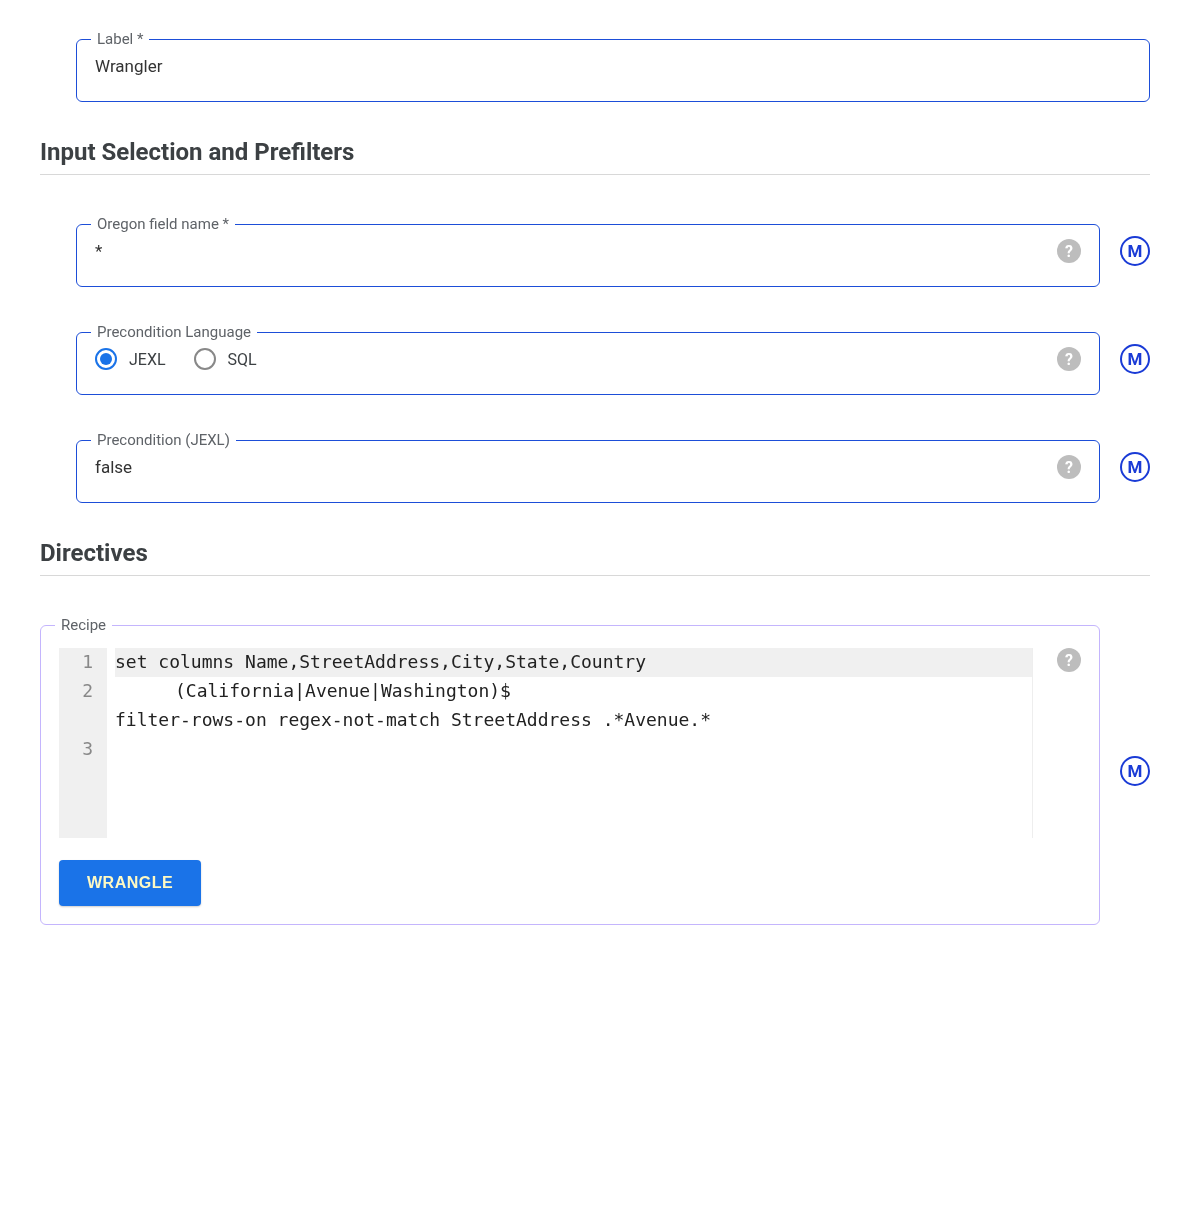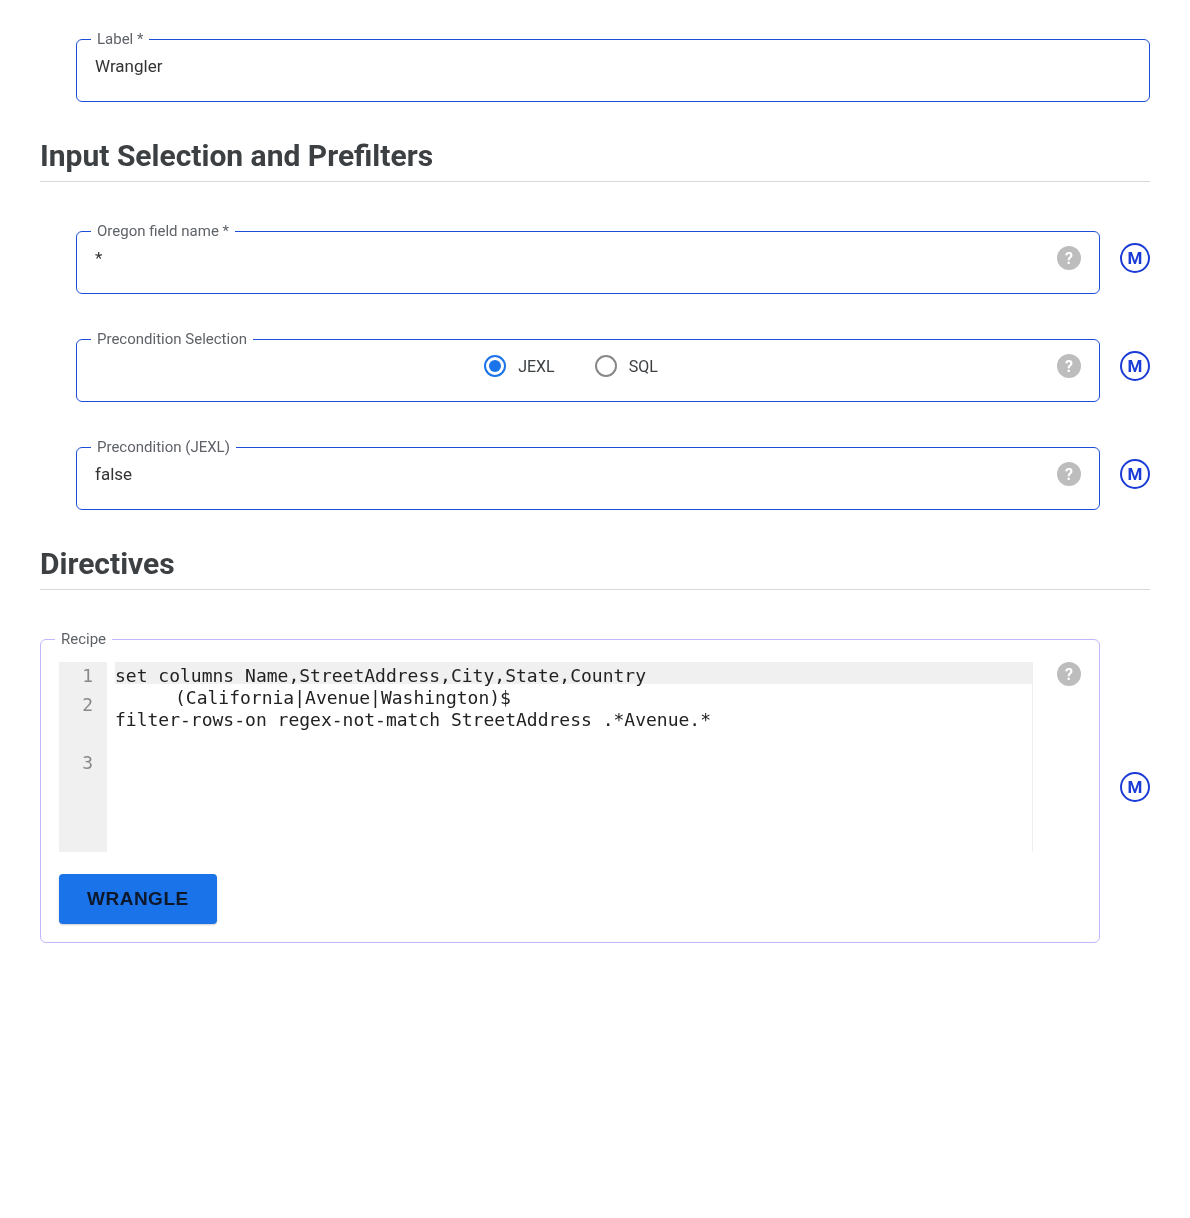--- a/index.html
+++ b/index.html
@@ -80,7 +80,7 @@
       background: #fff;
     }
     .section-header {
-      font-size: 30px;
+      font-size: 24px;
       font-weight: 700;
       color: #3c4043;
       margin-top: 14px;

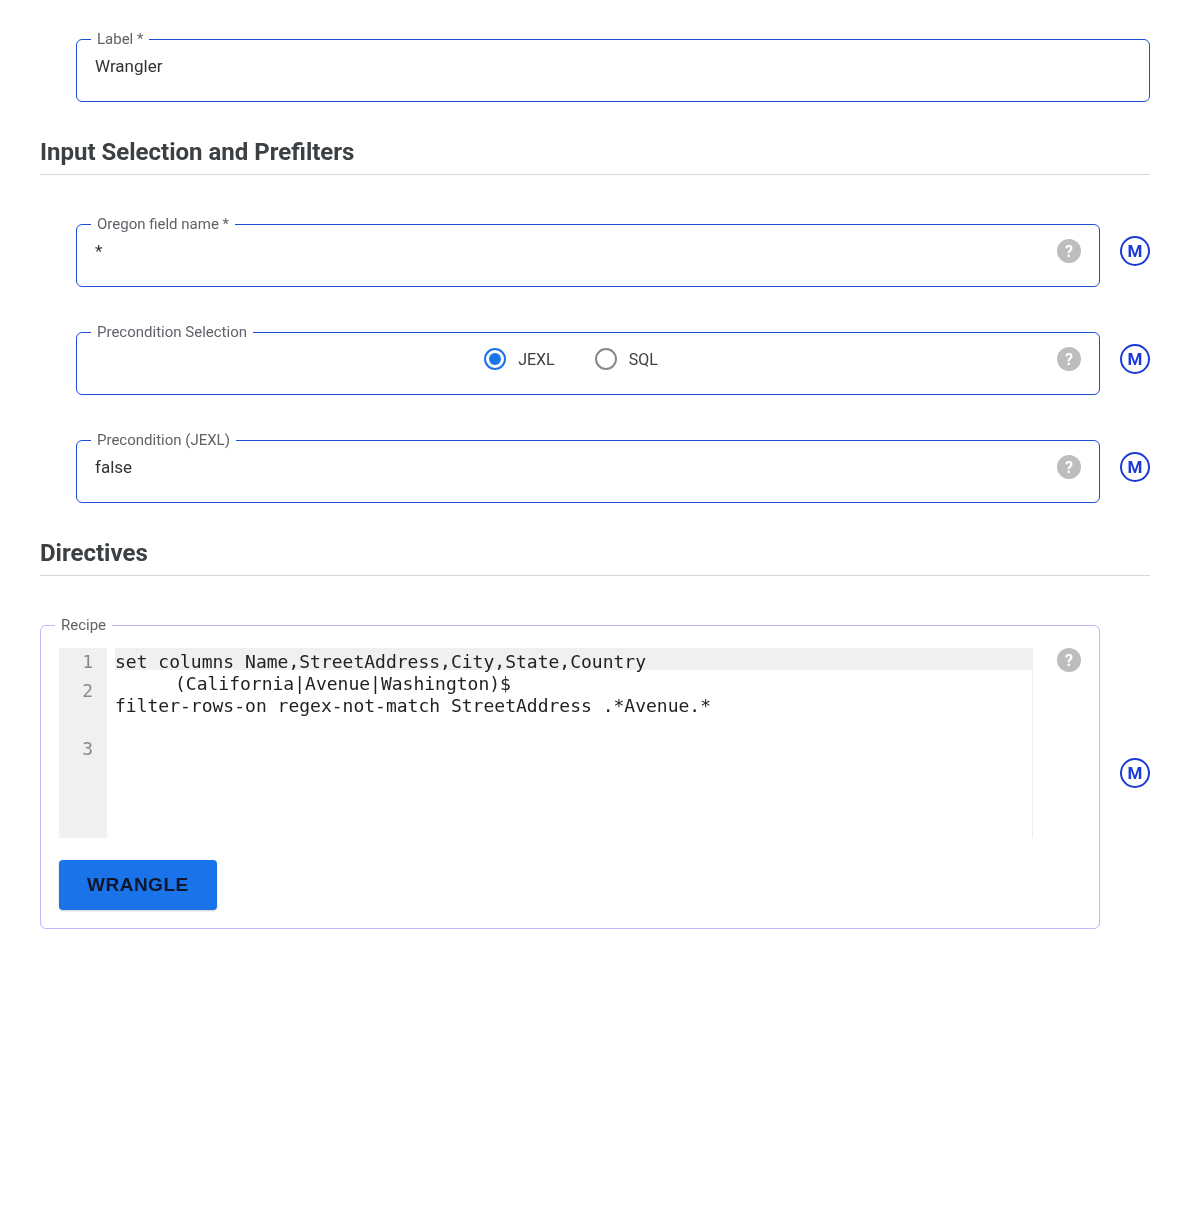--- a/index.html
+++ b/index.html
@@ -222,7 +222,7 @@
 <div class="form-row">
   <div class="field-wrapper">
     <fieldset class="field">
-      <legend>Precondition Selection</legend>
+      <legend>Precondition Language</legend>
       <div class="field-content">
         <div class="radio-group">
           <div class="radio-option">

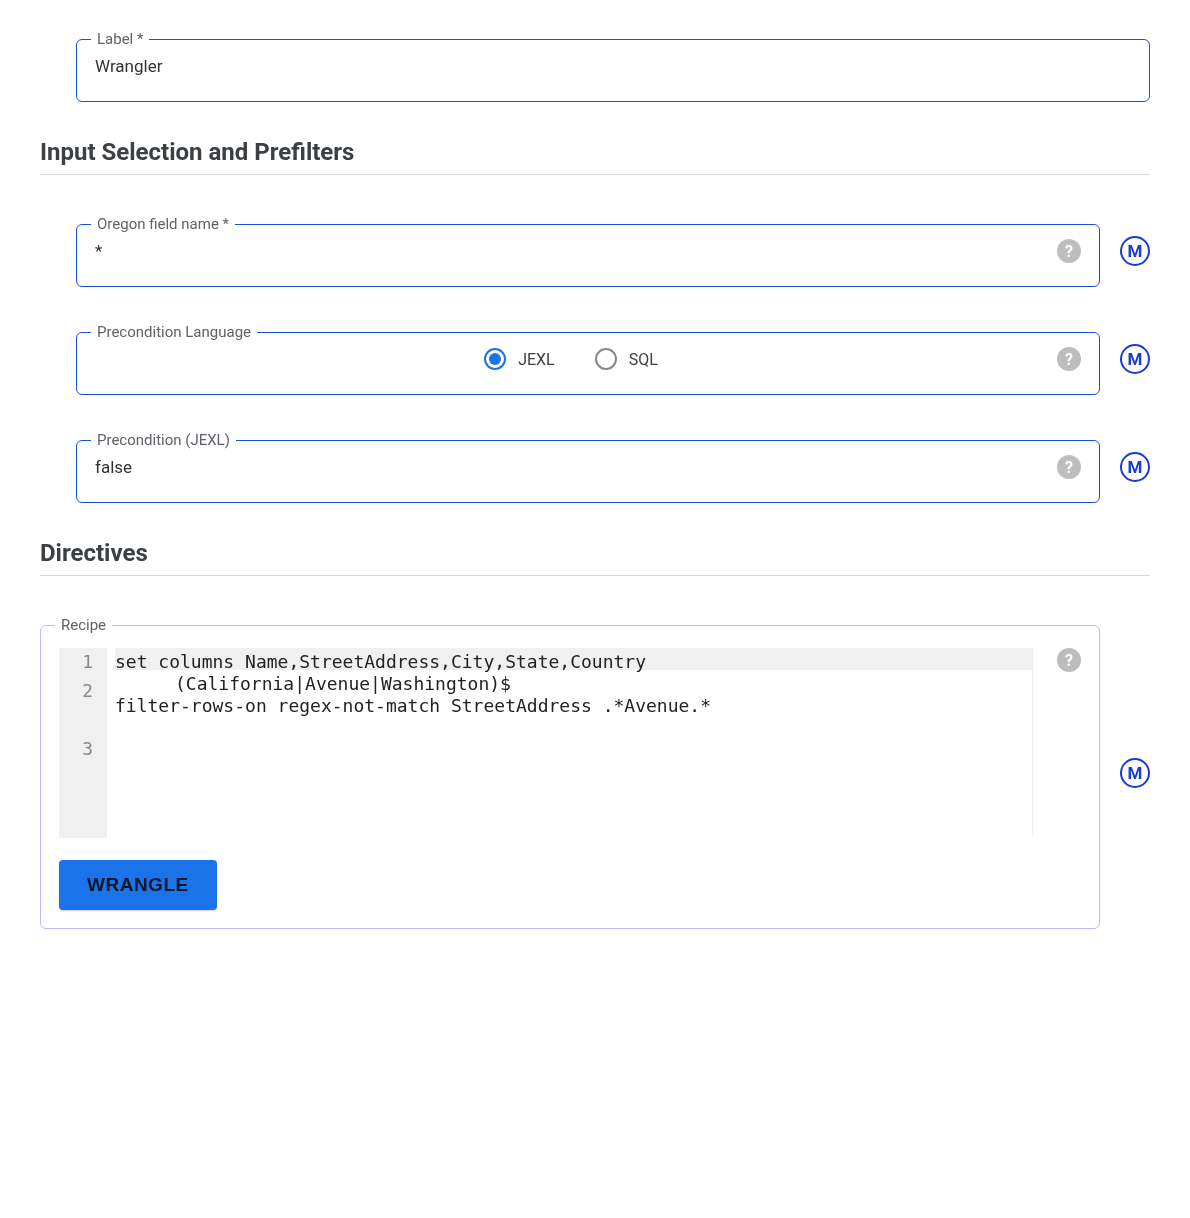--- a/index.html
+++ b/index.html
@@ -93,10 +93,9 @@
     }
     .radio-group {
       display: flex;
-      gap: 40px;
-      align-items: center;
-      flex: 1;
-      justify-content: center;
+      gap: 28px;
+      align-items: center;
+      flex: 1;
     }
     .radio-option {
       display: flex;

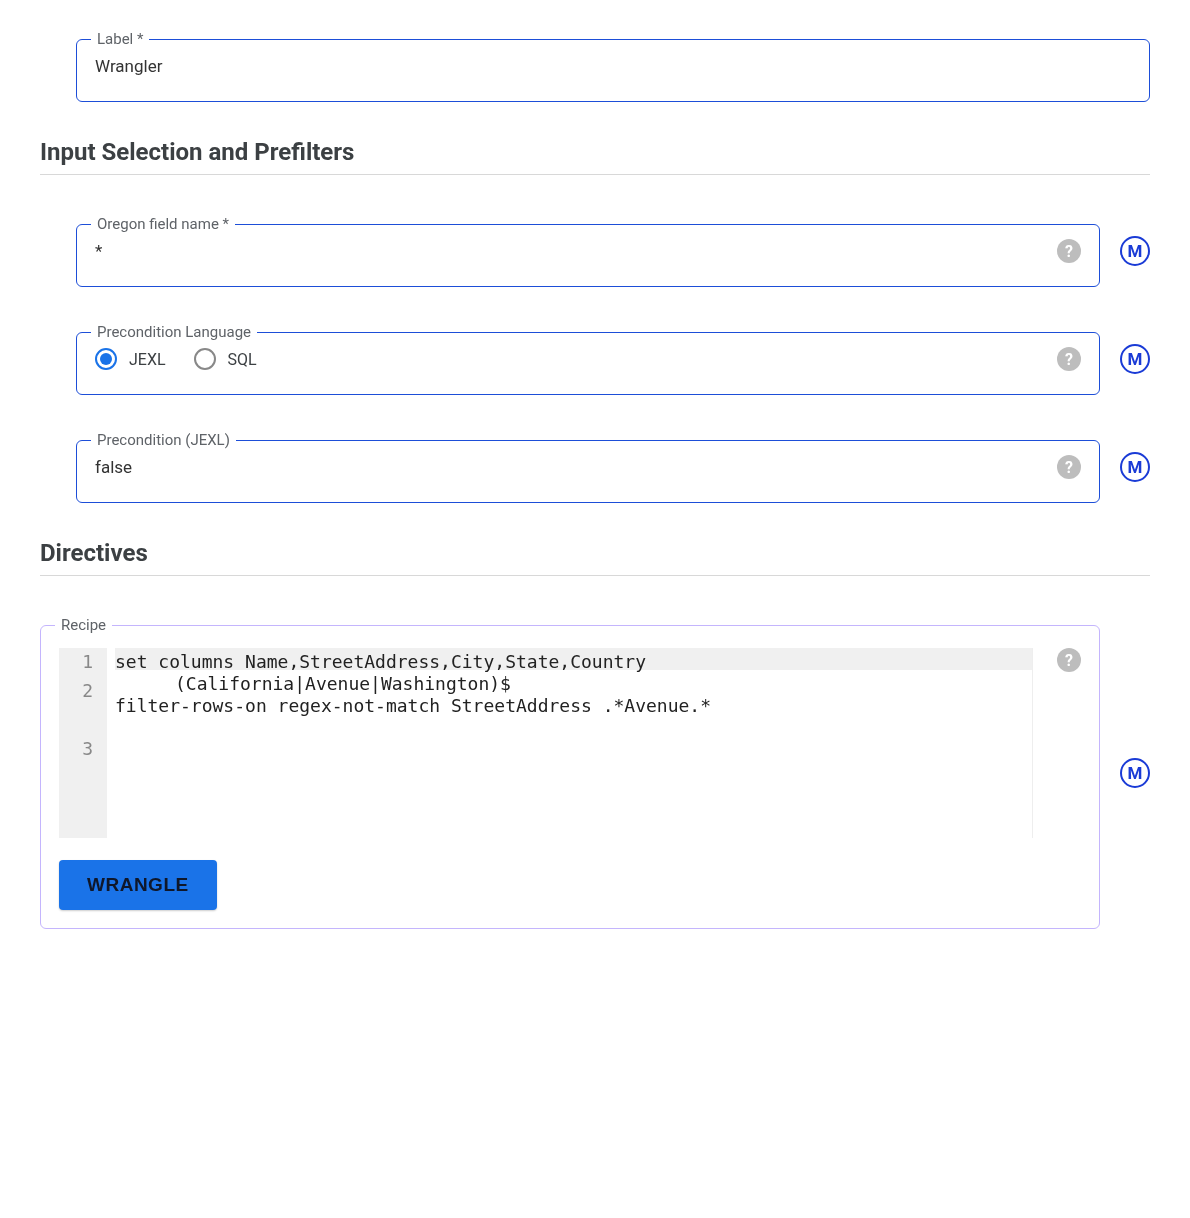--- a/index.html
+++ b/index.html
@@ -171,7 +171,7 @@
       padding-left: 8px;
       color: #222;
     }
-    .code-lines .line { white-space: pre; height: 22px; }
+    .code-lines .line { white-space: pre; height: 29px; }
     .code-lines .line.highlighted { background: #f0f0f0; }
     .code-lines .wrapped { padding-left: 60px; }
     .wrangle-btn {

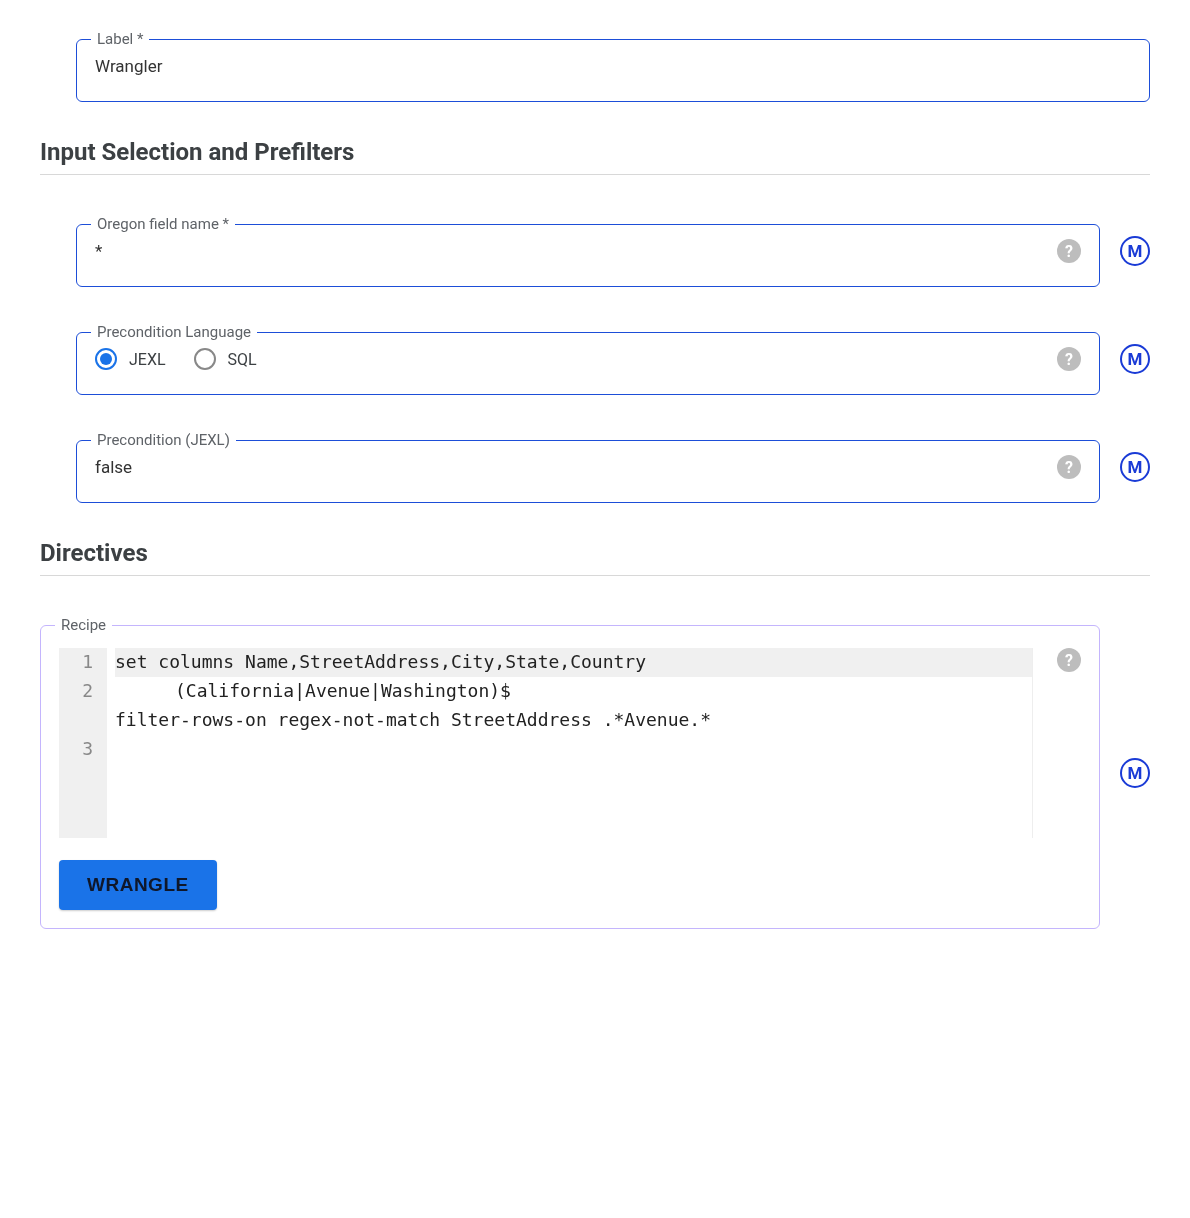--- a/index.html
+++ b/index.html
@@ -177,9 +177,9 @@
     .wrangle-btn {
       margin-top: 22px;
       background: #1a73e8;
-      color: #0f172a;
+      color: #fef9c3;
       font-weight: 600;
-      font-size: 19px;
+      font-size: 16px;
       letter-spacing: 0.5px;
       border: none;
       border-radius: 4px;

